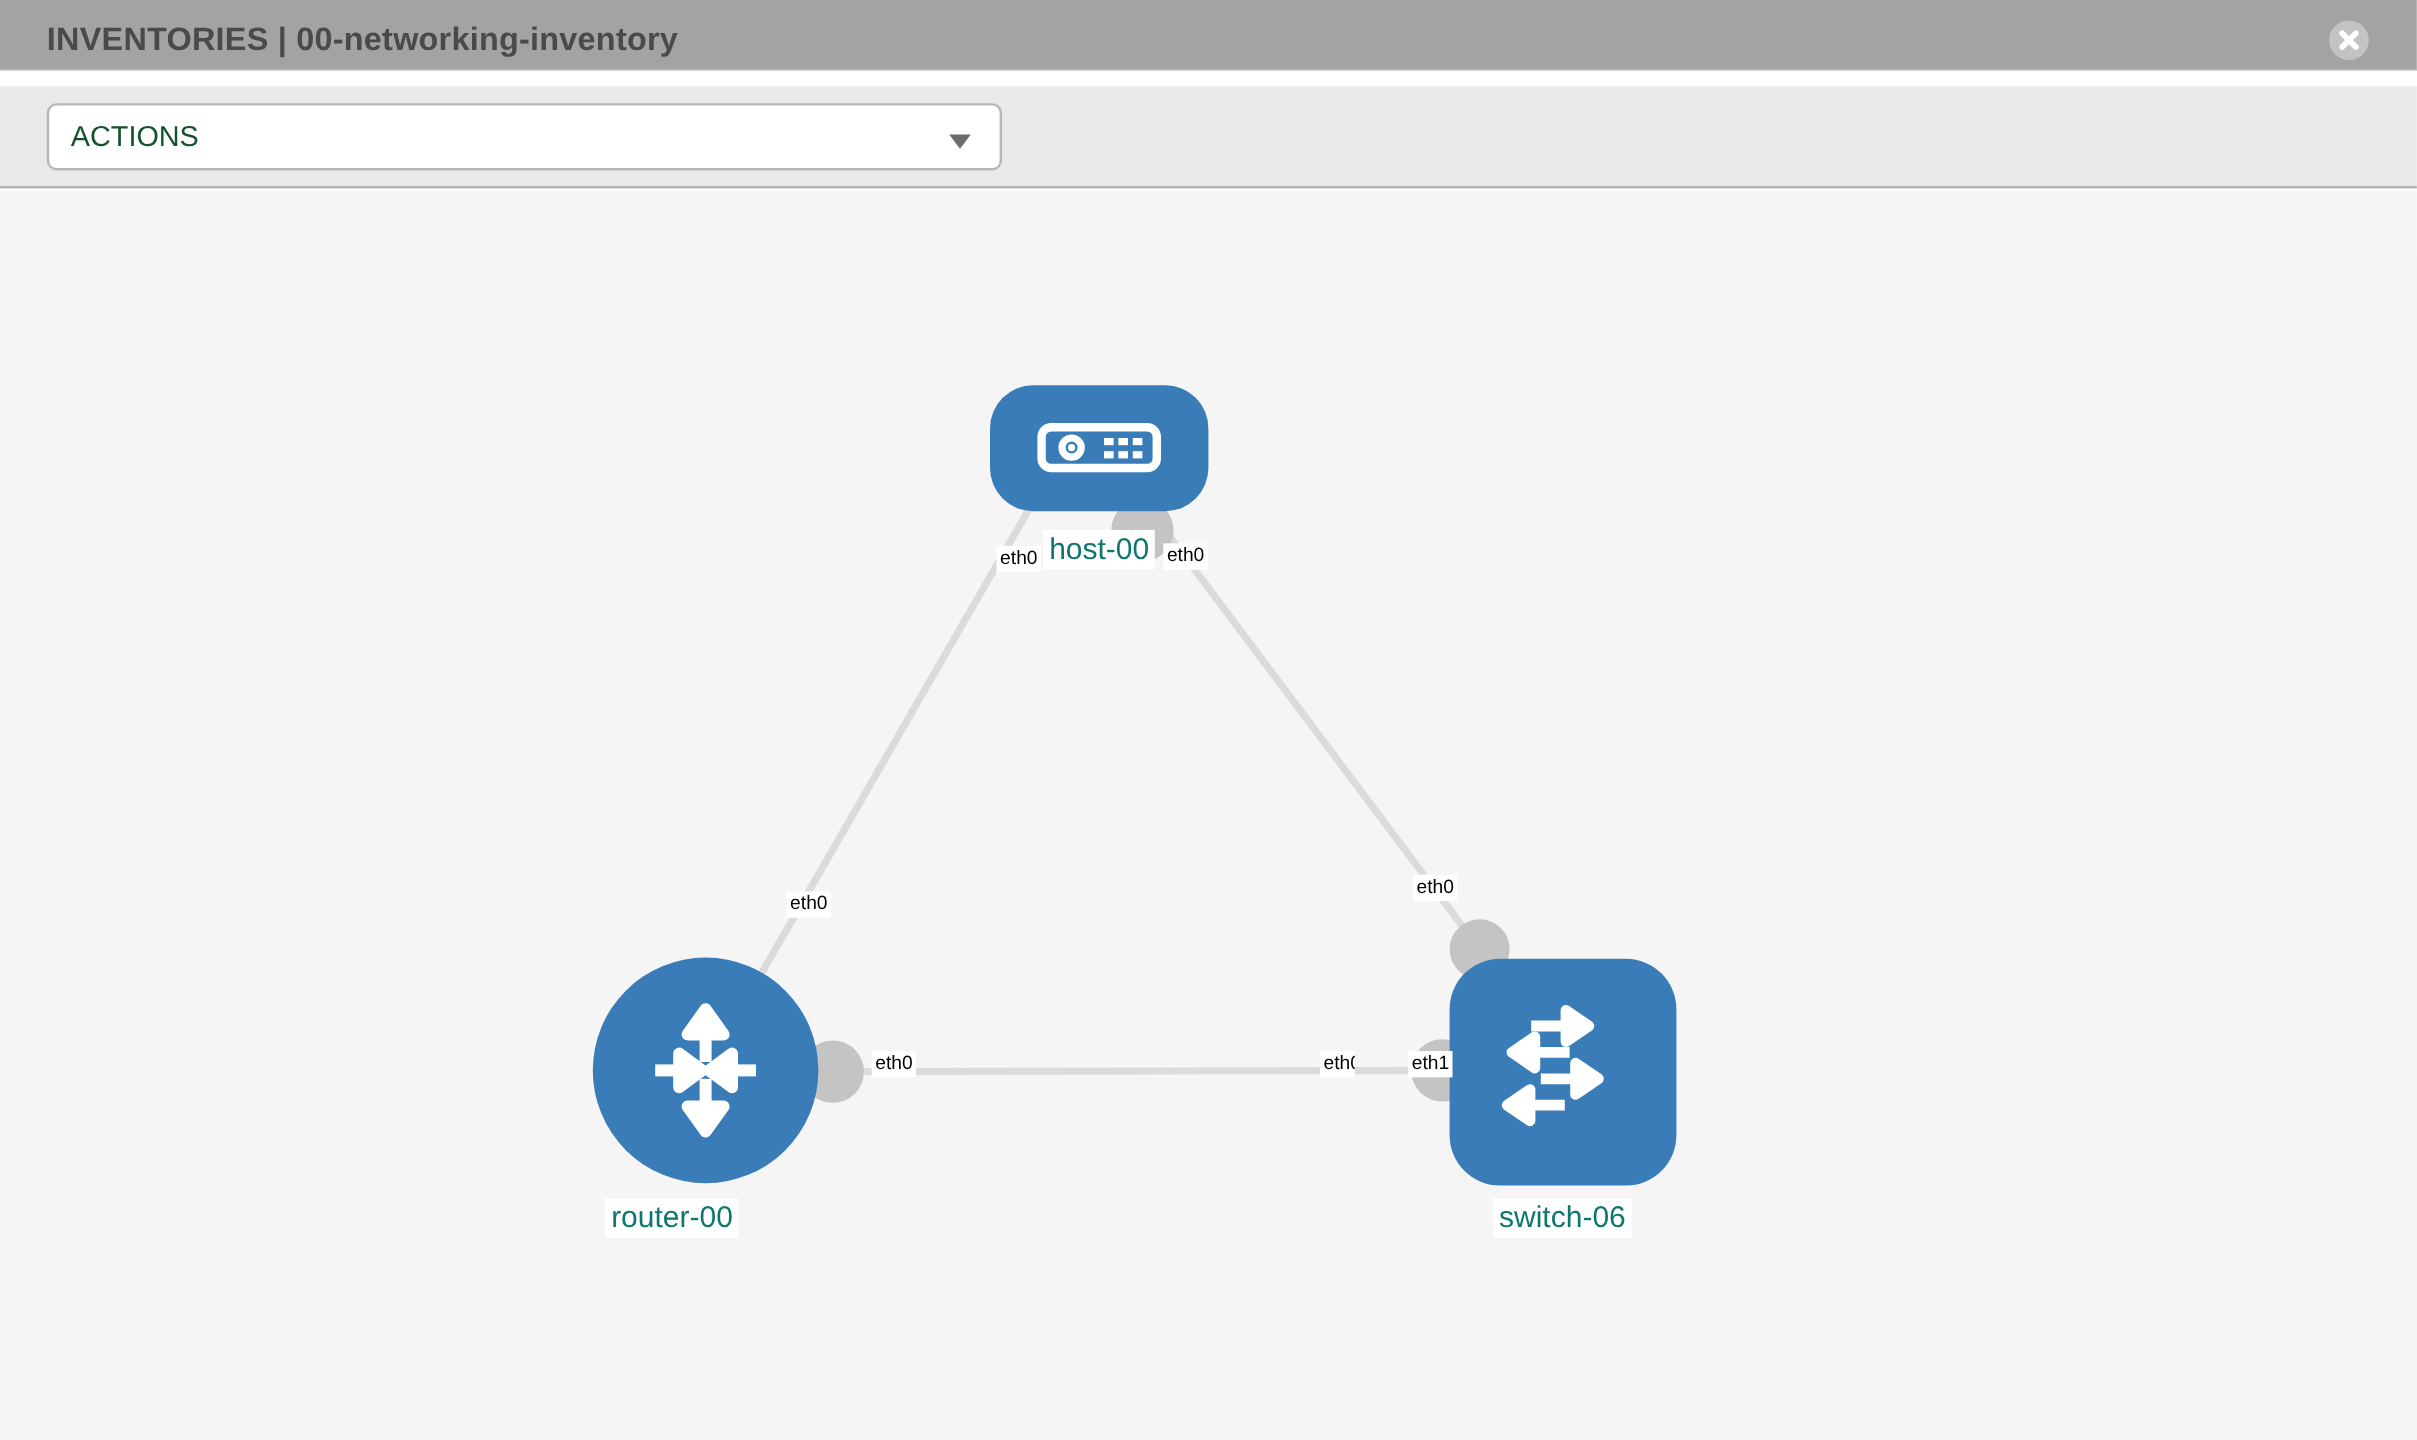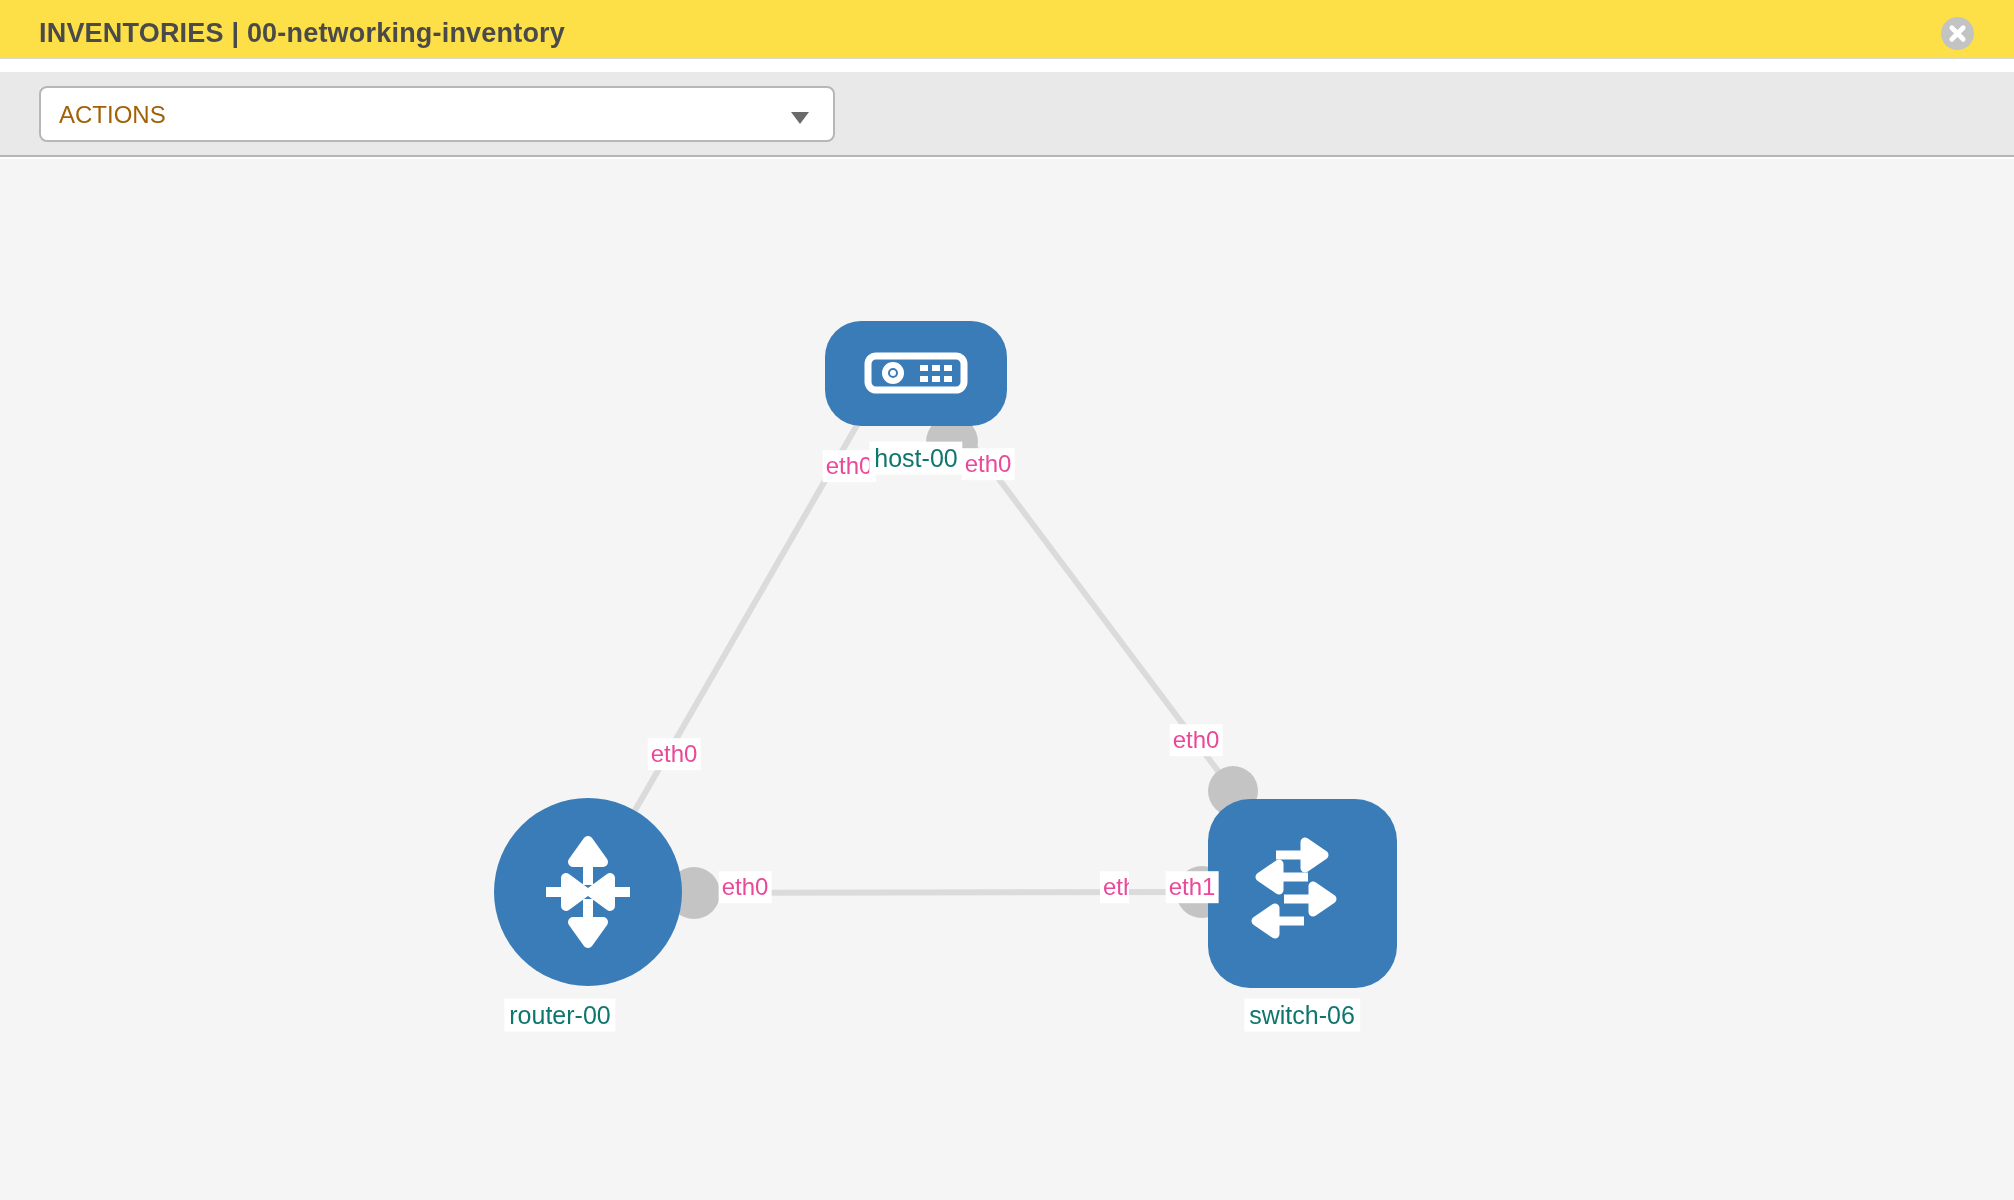--- a/index.html
+++ b/index.html
@@ -8,7 +8,7 @@
 
   
   .header { position:absolute; left:0; top:0; width:2014px; height:59px;
-    background:#fde047; border-bottom:1px solid #d8d8d8; }
+    background:#a3a3a3; border-bottom:1px solid #d8d8d8; }
   .page-title { position:absolute; left:39px; top:18px; font-size:27px;
     font-weight:bold; color:#4a4a4a; letter-spacing:.2px; }
   .close-btn { position:absolute; left:1941px; top:17px; width:33px; height:33px;

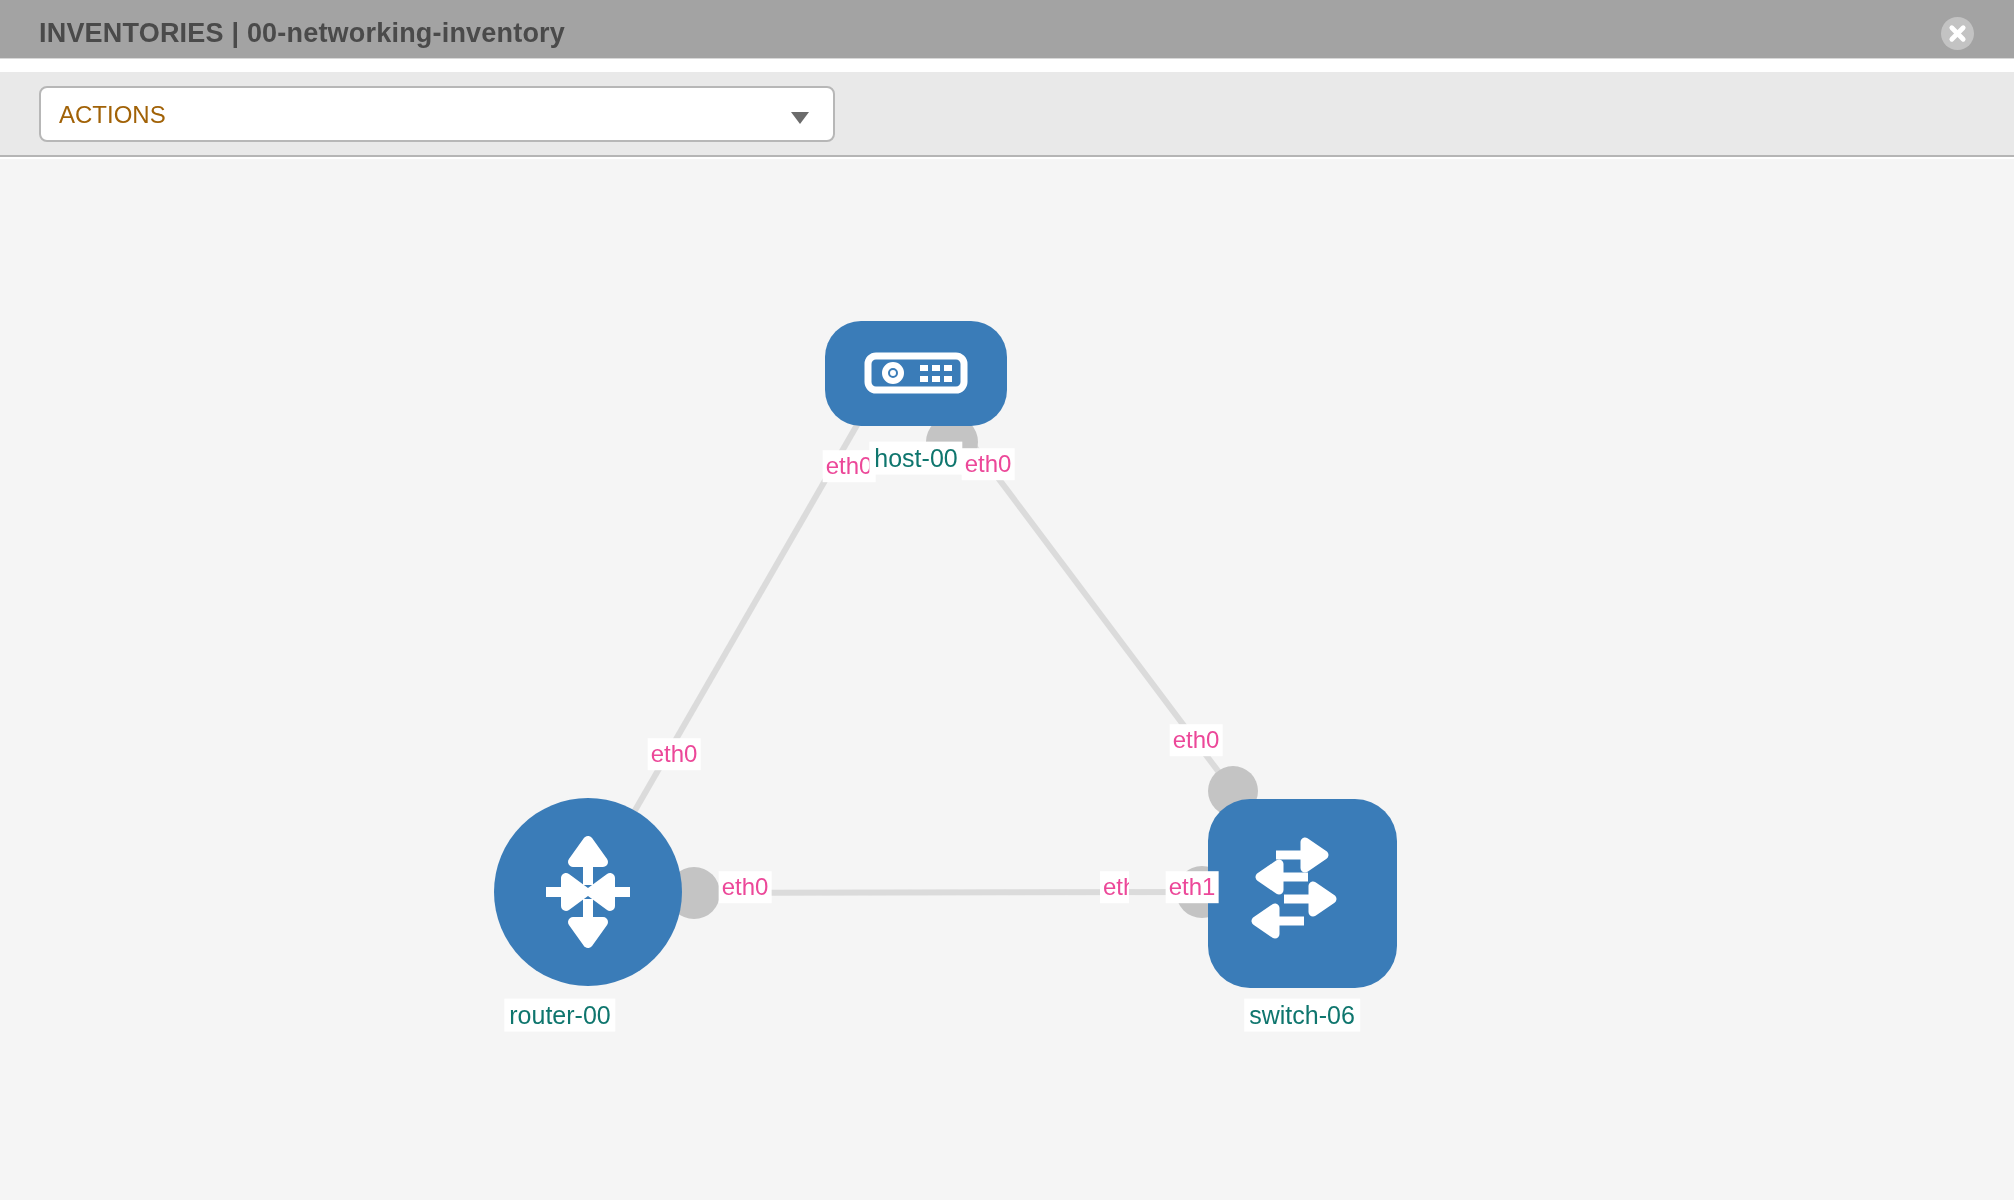--- a/index.html
+++ b/index.html
@@ -21,7 +21,7 @@
     background:#e9e9e9; border-bottom:2px solid #b5b5b5; }
   .dd-box { position:absolute; top:14px; height:56px; background:#fff;
     border:2px solid #b7b7b7; border-radius:8px; cursor:pointer; }
-  .dd-box .dd-label { position:absolute; left:18px; top:13px; font-size:24px; color:#a16207; }
+  .dd-box .dd-label { position:absolute; left:18px; top:13px; font-size:24px; color:#14532d; }
   .dd-caret { position:absolute; right:24px; top:24px; width:0; height:0;
     border-left:9px solid transparent; border-right:9px solid transparent;
     border-top:12px solid #6b6b6b; }

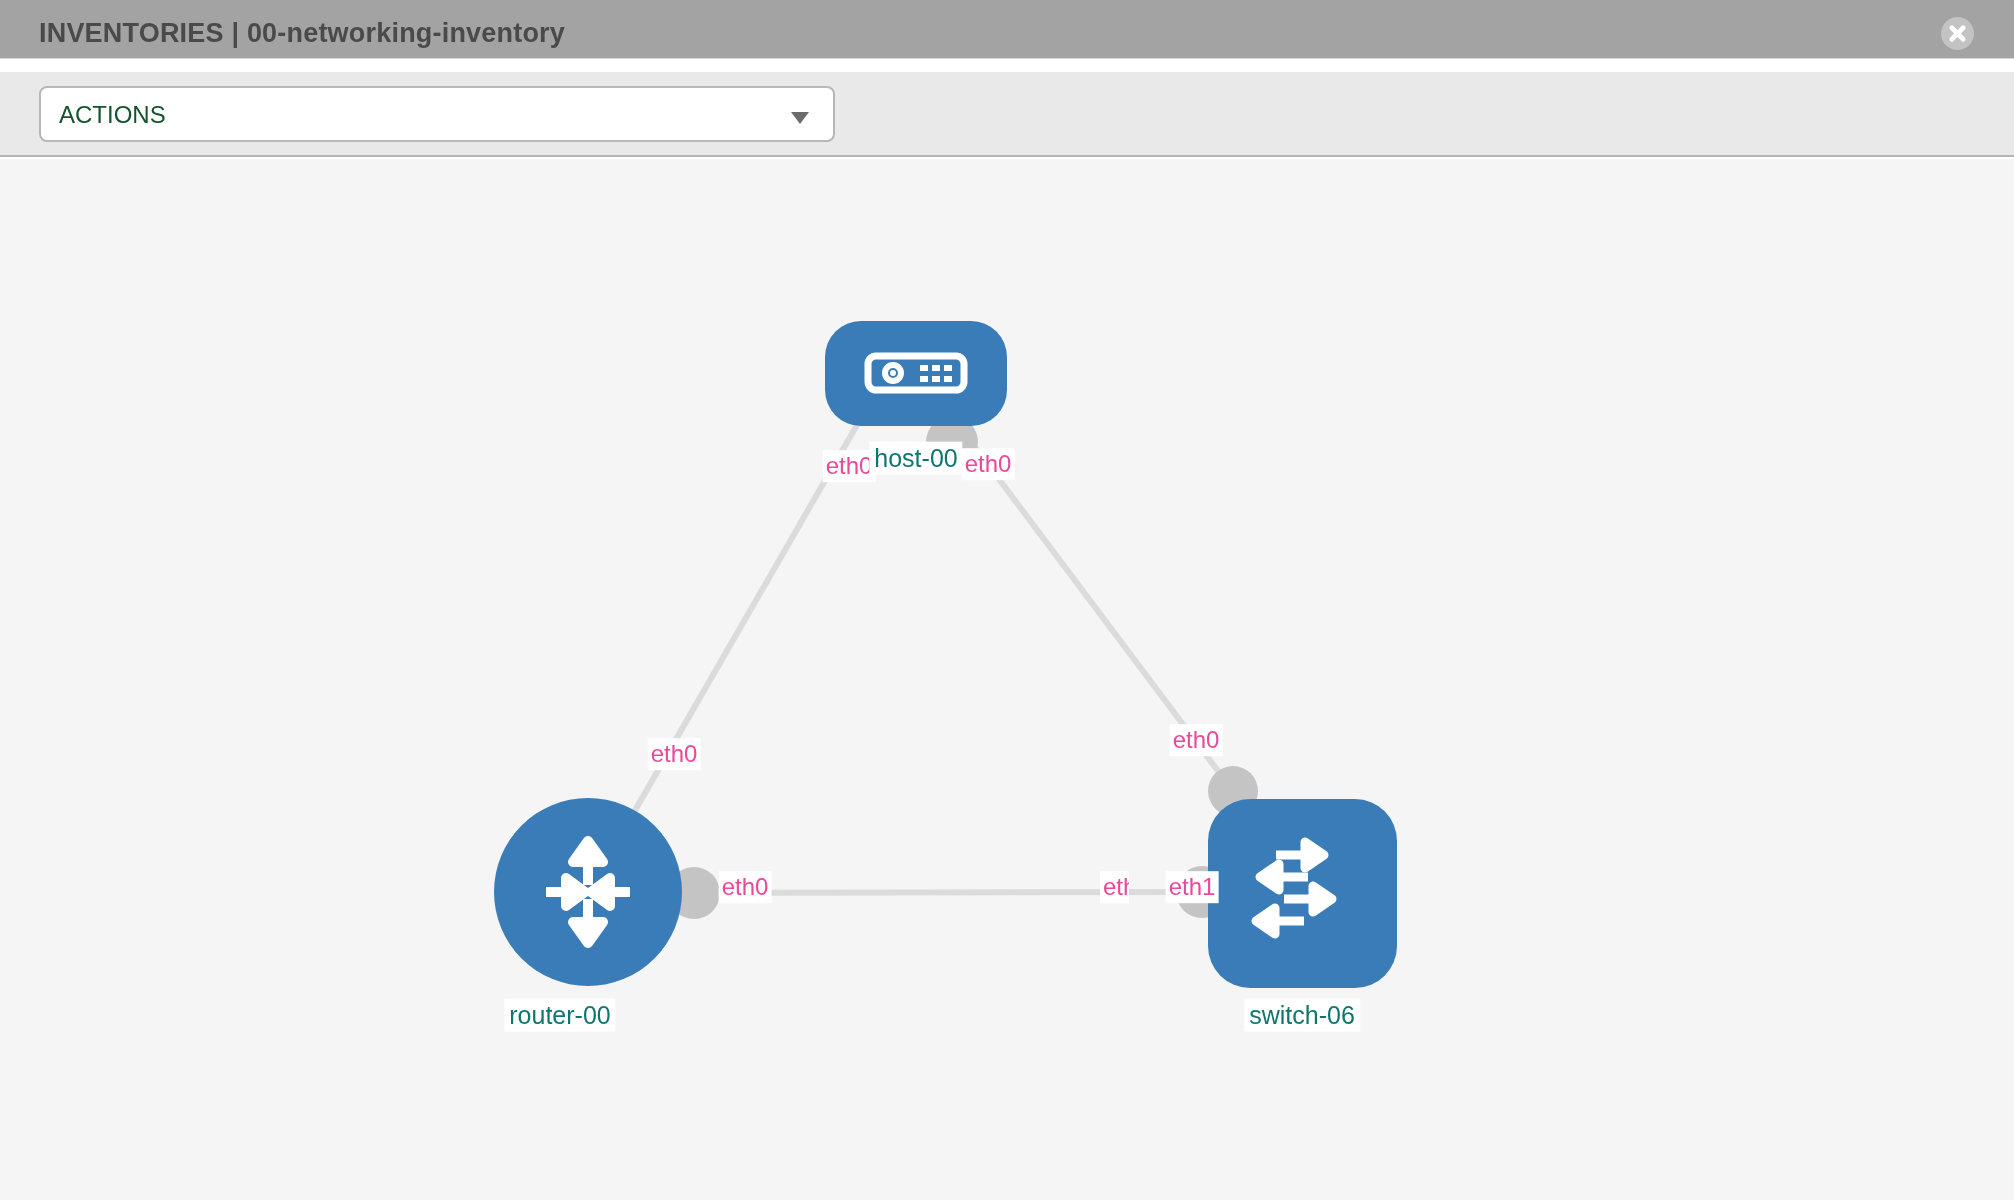--- a/index.html
+++ b/index.html
@@ -39,7 +39,7 @@
   .canvas svg.topo { position:absolute; left:0; top:0; }
 
   .net-label { position:absolute; transform:translate(-50%,-50%);
-    background:#ffffff; color:#ec4899; font-size:24px; line-height:1.15;
+    background:#ffffff; color:#000000; font-size:16px; line-height:1.15;
     padding:2px 3px; white-space:nowrap; }
   .node-label { font-size:25px; color:#0f766e; padding:2px 5px; }
   .clip-label { transform:translate(0,-50%); overflow:hidden; width:29px; }

